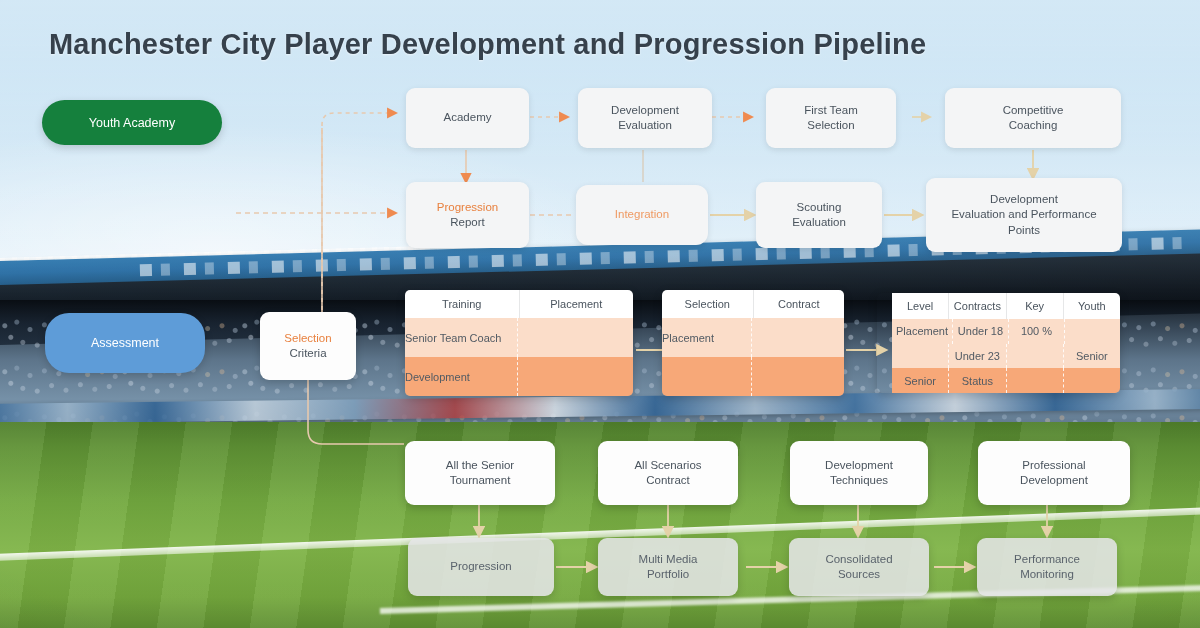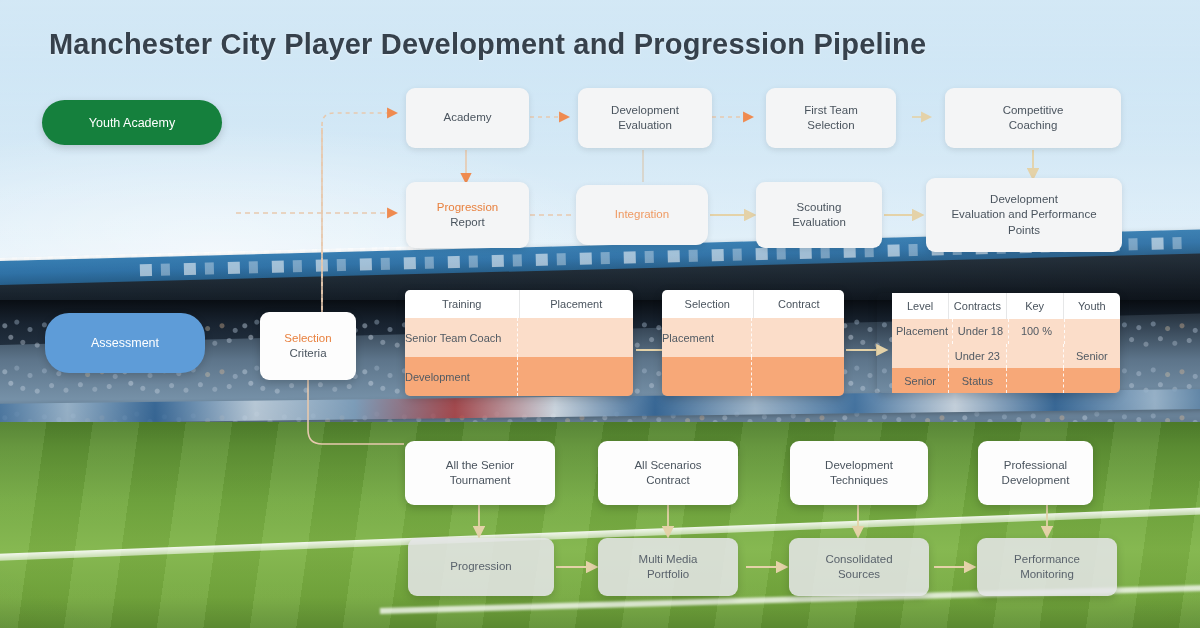--- a/index.html
+++ b/index.html
@@ -355,7 +355,7 @@
     <span>Development</span>
     <span class="l2">Techniques</span>
   </div>
-  <div class="node white" style="left:978px; top:441px; width:115px; height:64px;">
+  <div class="node white" style="left:978px; top:441px; width:152px; height:64px;">
     <span>Professional</span>
     <span class="l2">Development</span>
   </div>

